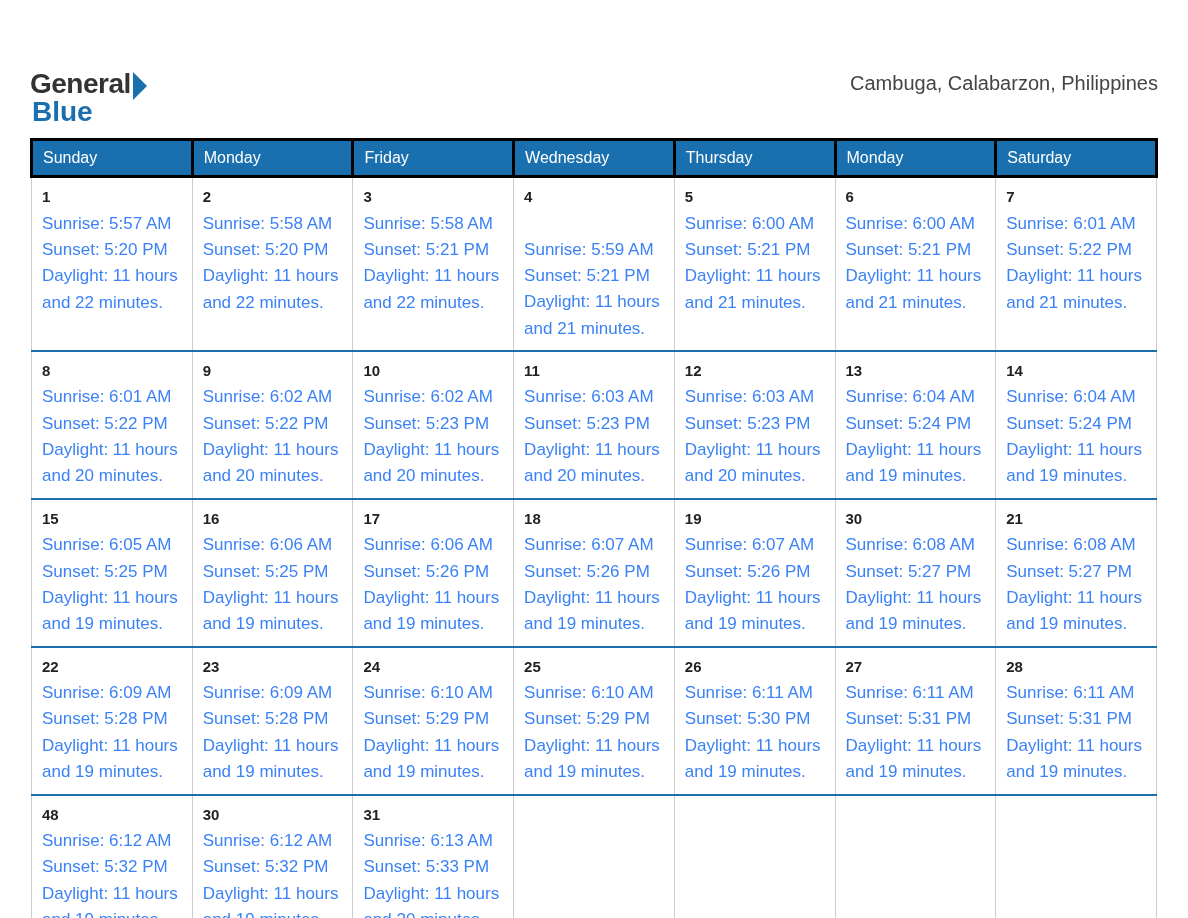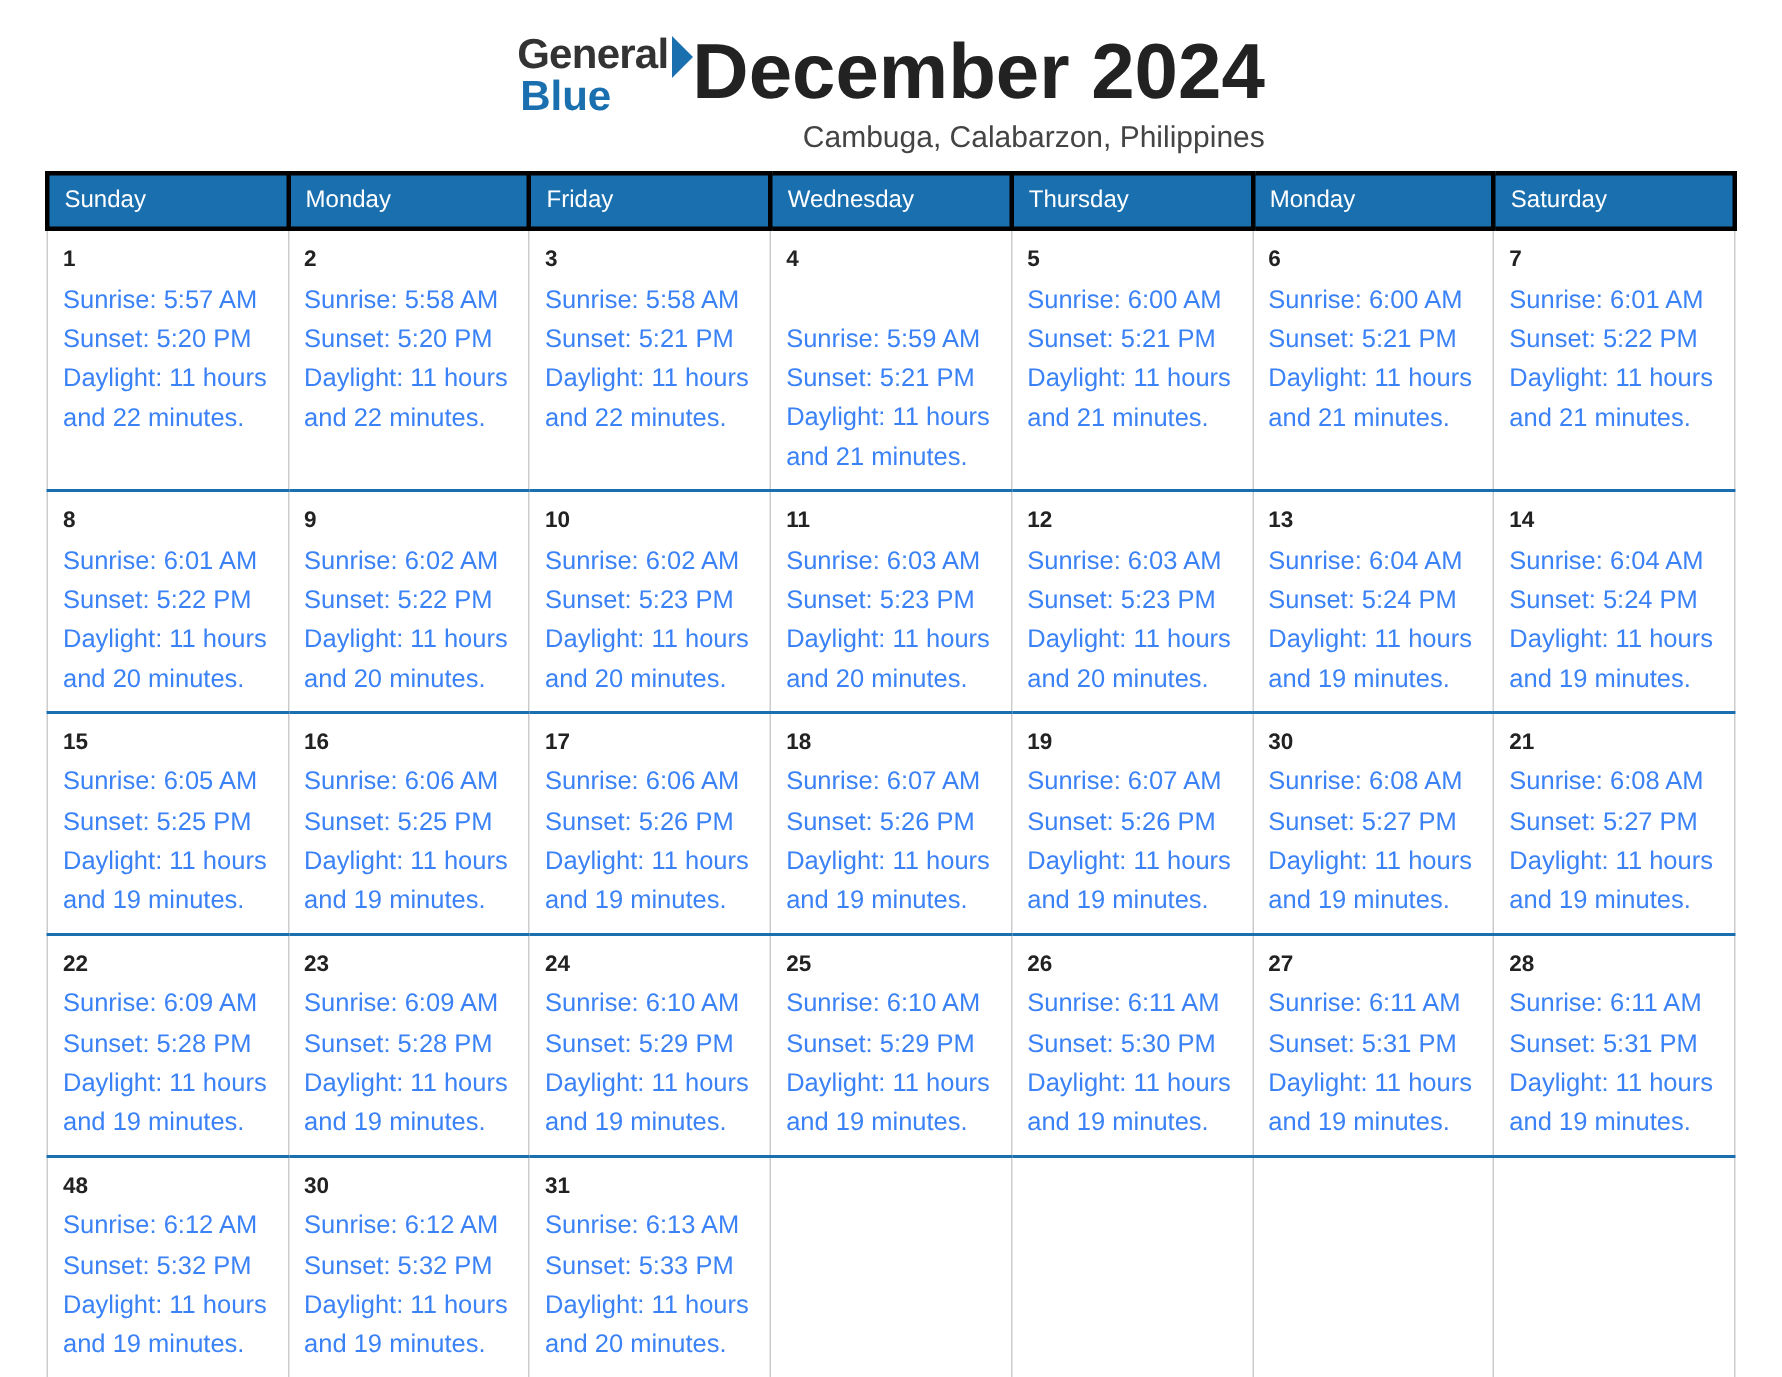--- a/index.html
+++ b/index.html
@@ -13,8 +13,9 @@
     .header {
       display: flex;
       align-items: flex-start;
-      justify-content: center;
+      justify-content: space-between;
       margin-bottom: 10px;
+      margin-top: 48px;
     }
     .logo {
       display: flex;

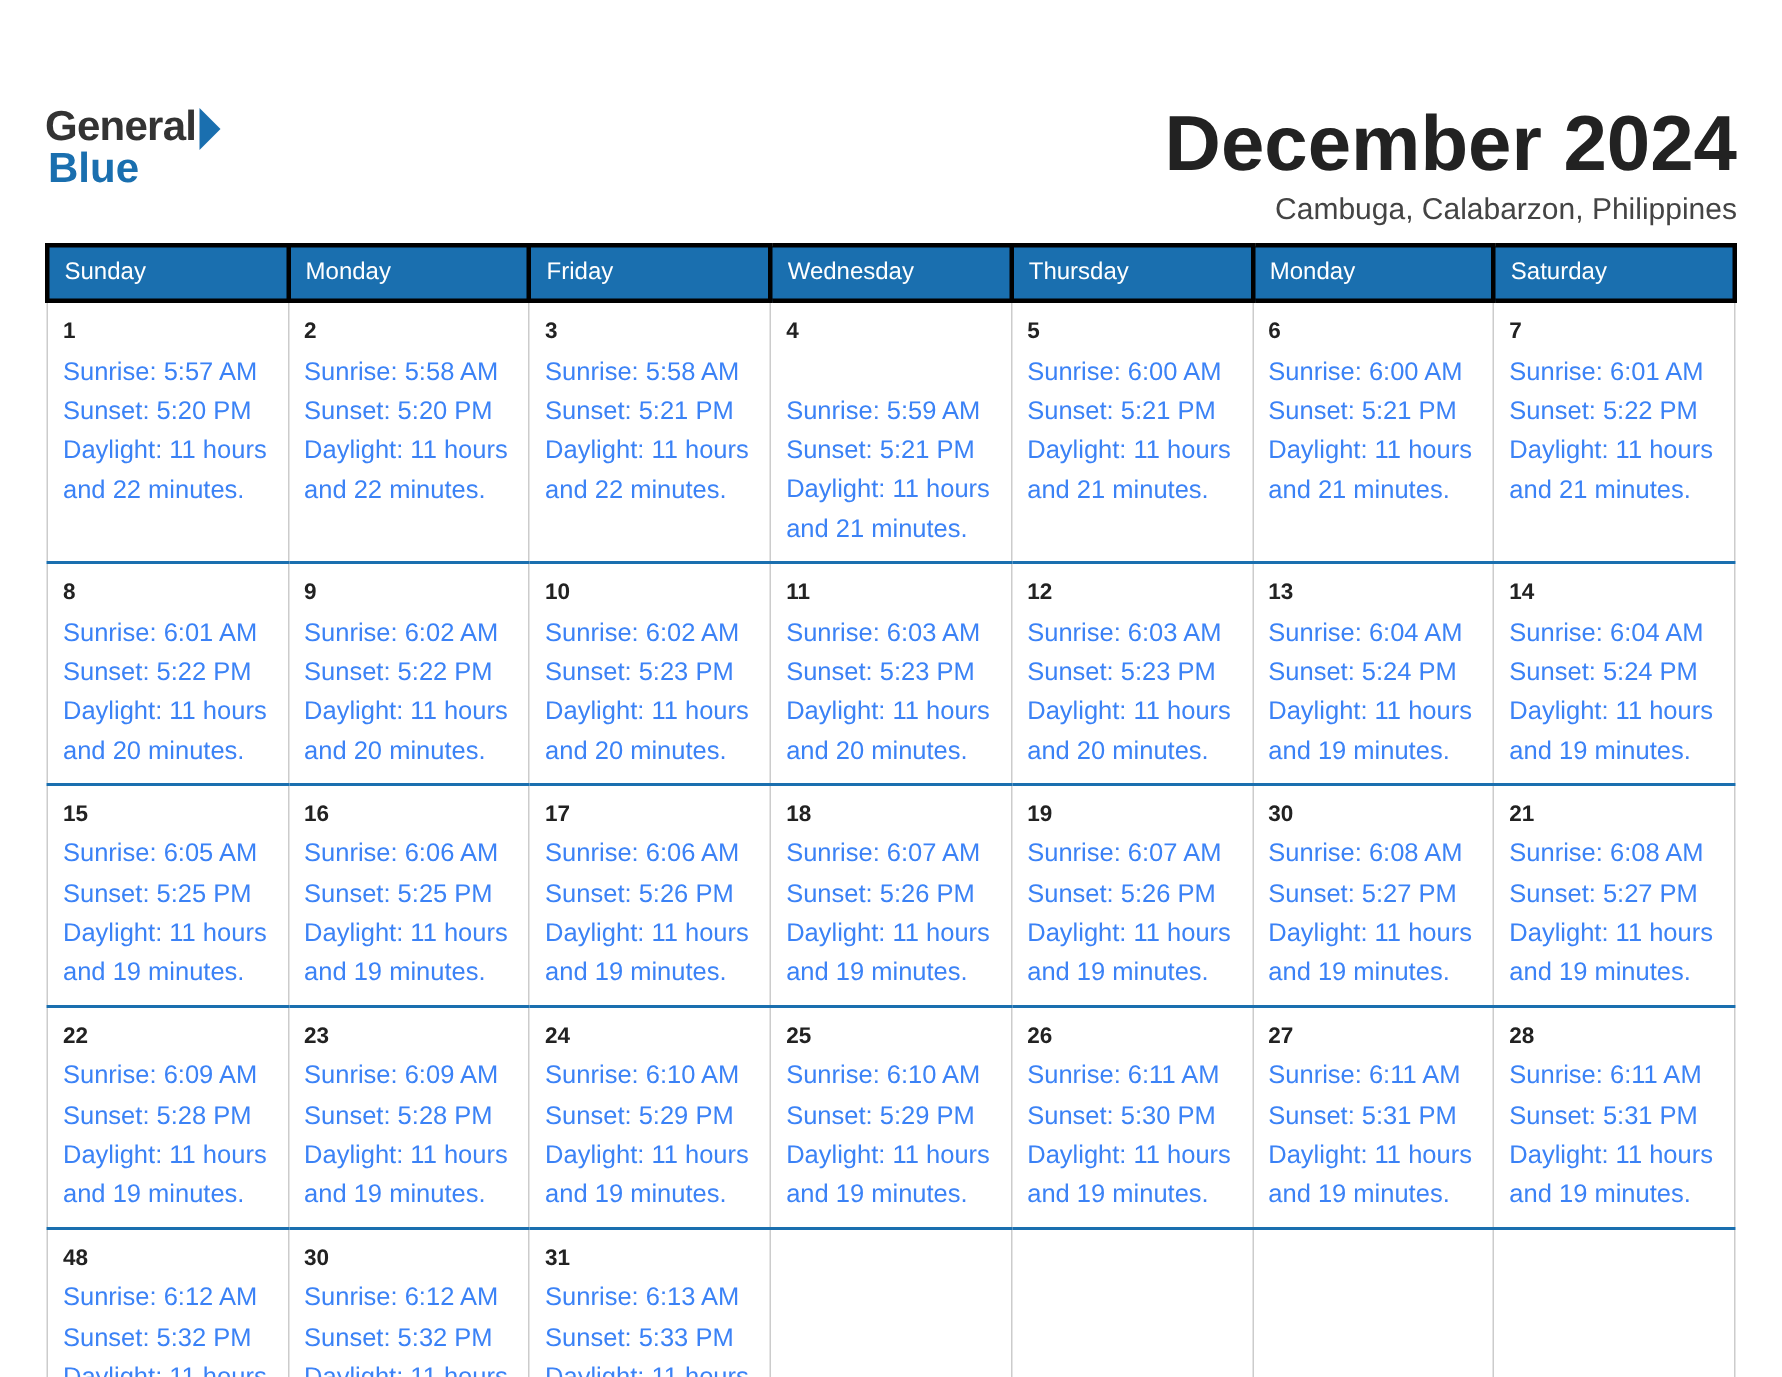--- a/index.html
+++ b/index.html
@@ -114,7 +114,6 @@
     <span class="logo-blue">Blue</span>
   </div>
   <div class="title-block">
-    <div class="month-title">December 2024</div>
     <div class="location">Cambuga, Calabarzon, Philippines</div>
   </div>
 </div>

